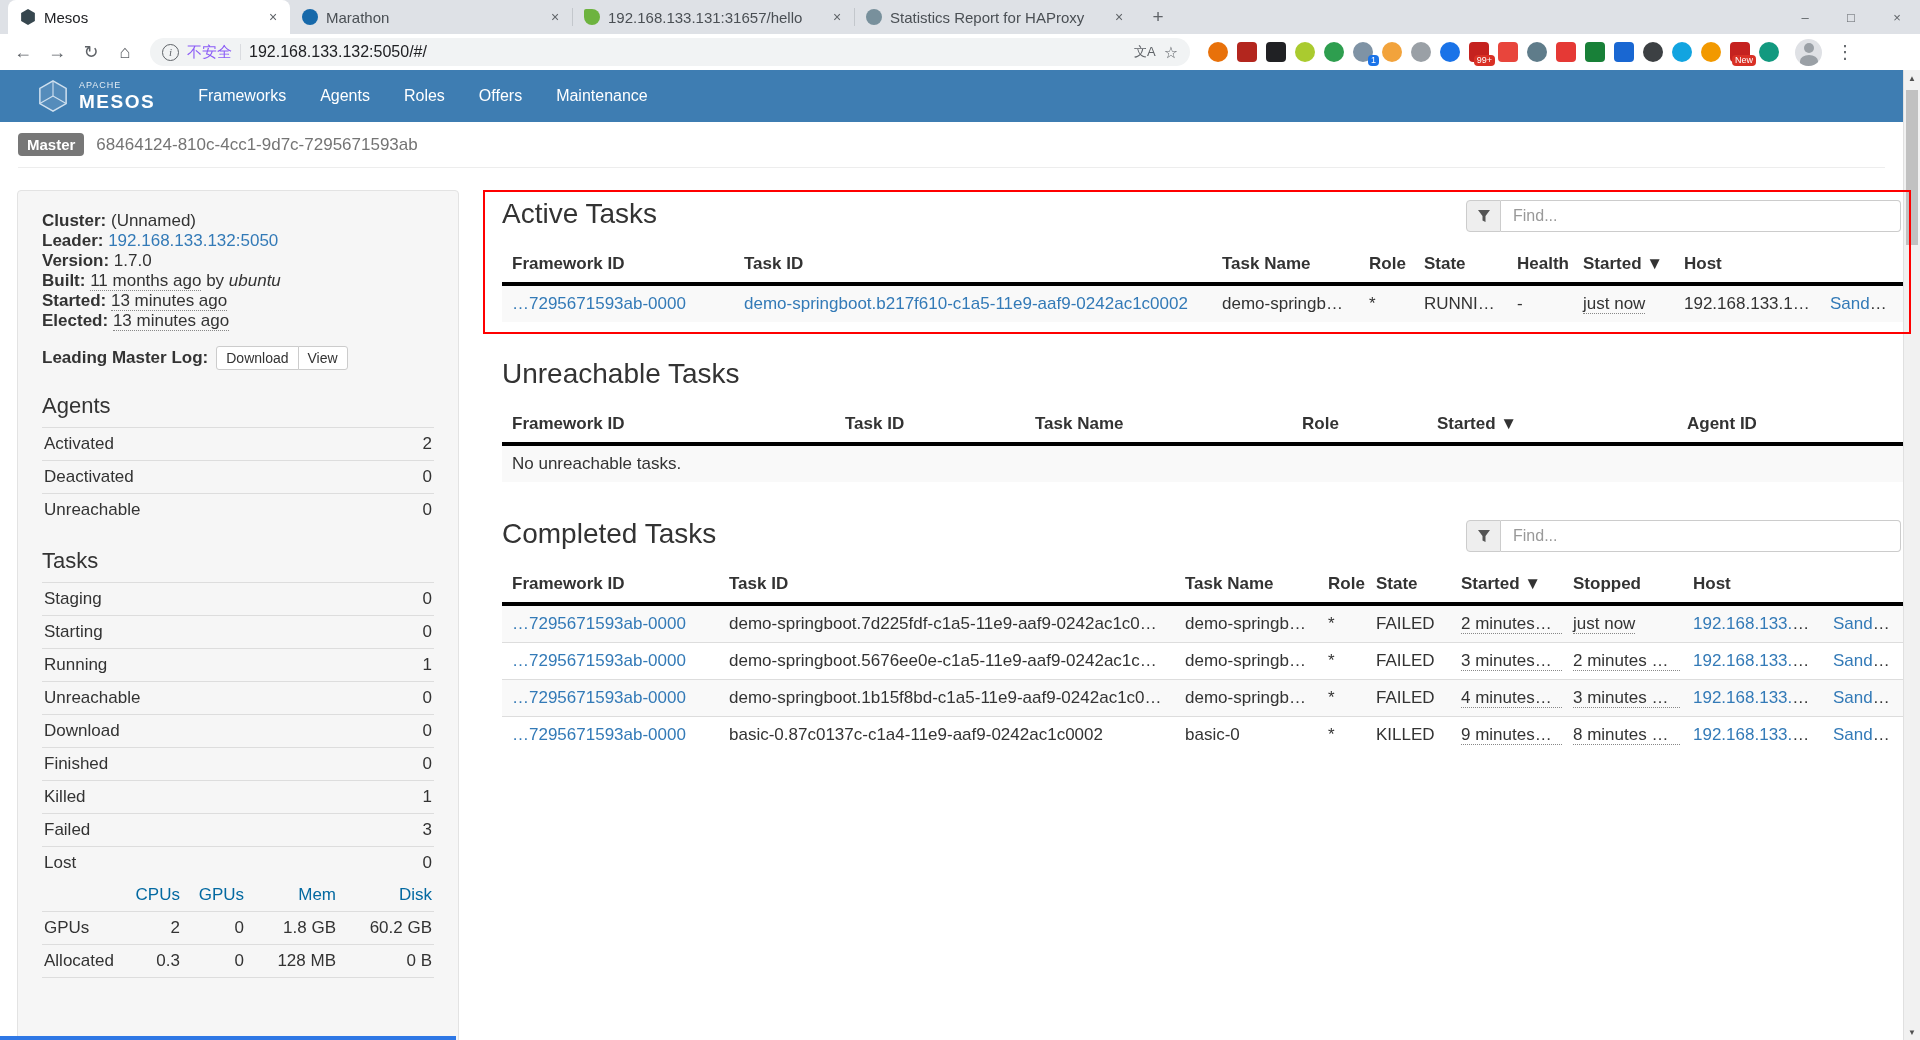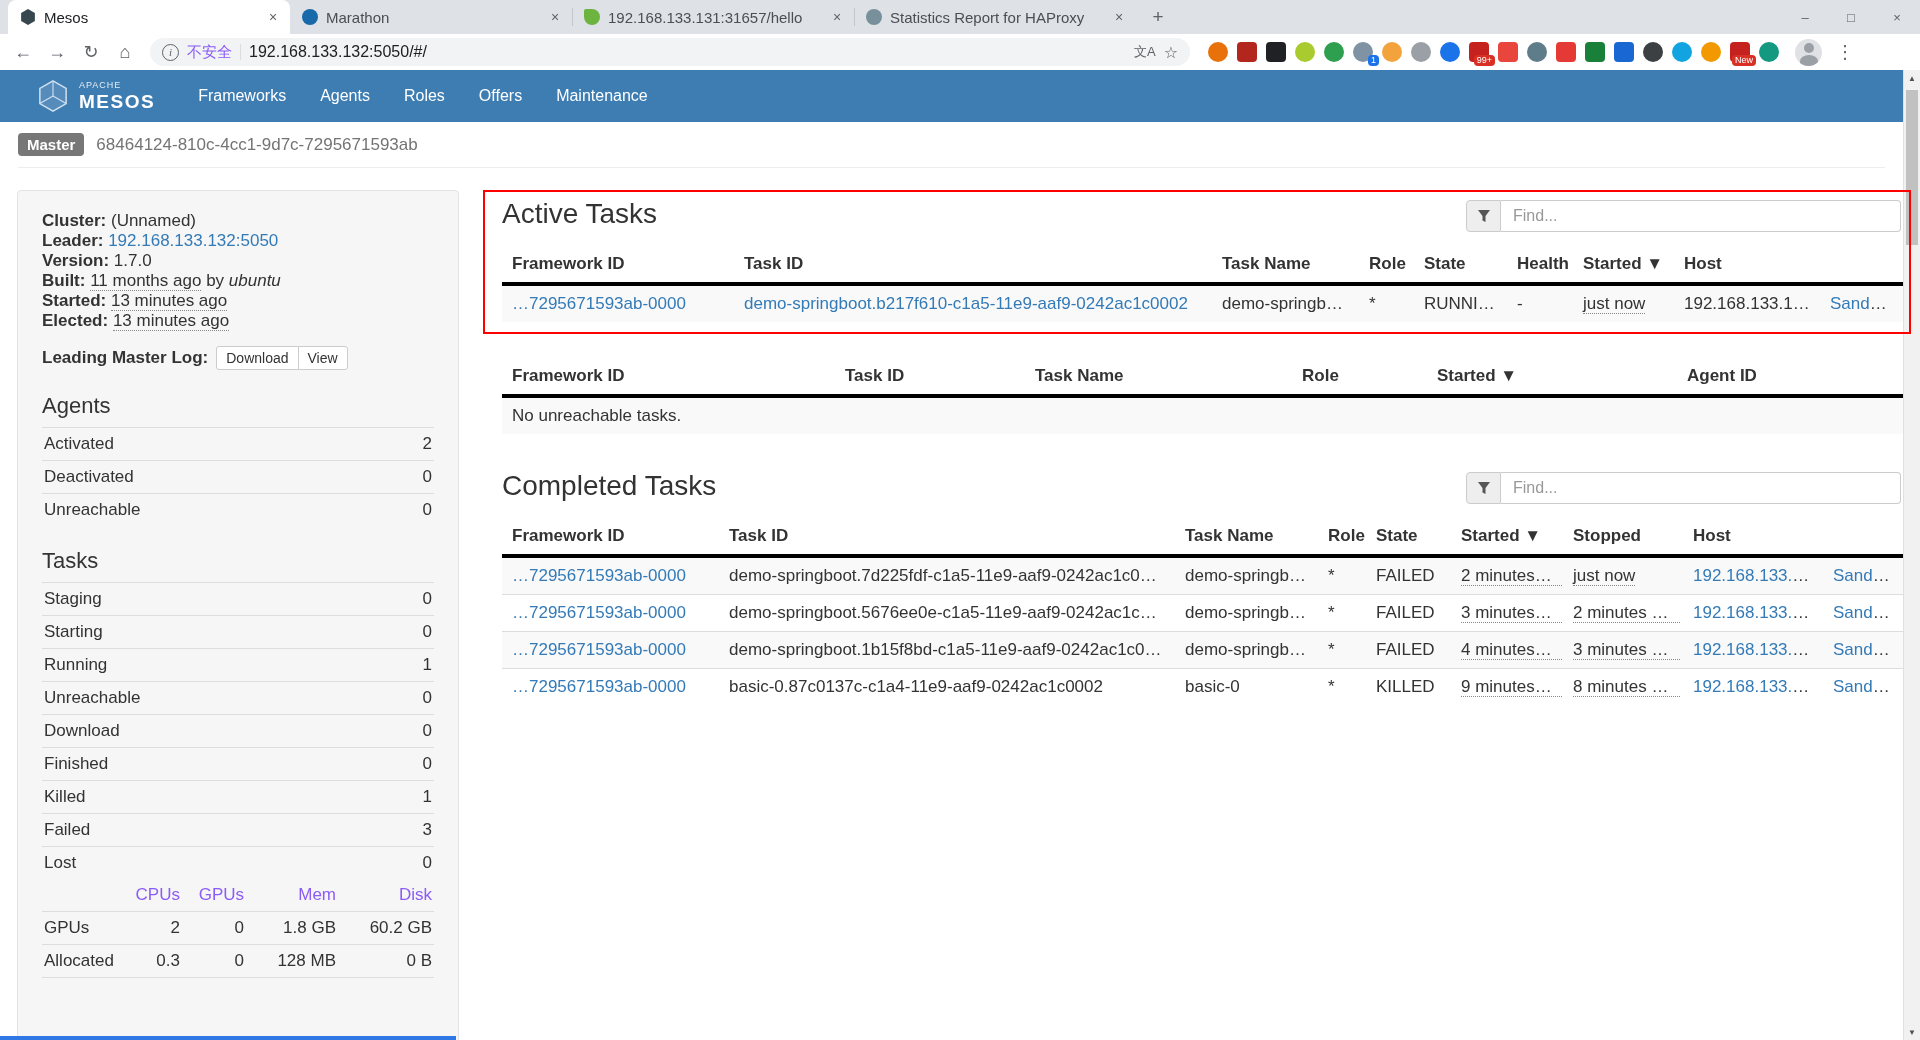--- a/index.html
+++ b/index.html
@@ -400,6 +400,7 @@
       </div>
 
       <div class="section">
+        <h3>Unreachable Tasks</h3>
         <table>
           <colgroup>
               <col style="width:333px">

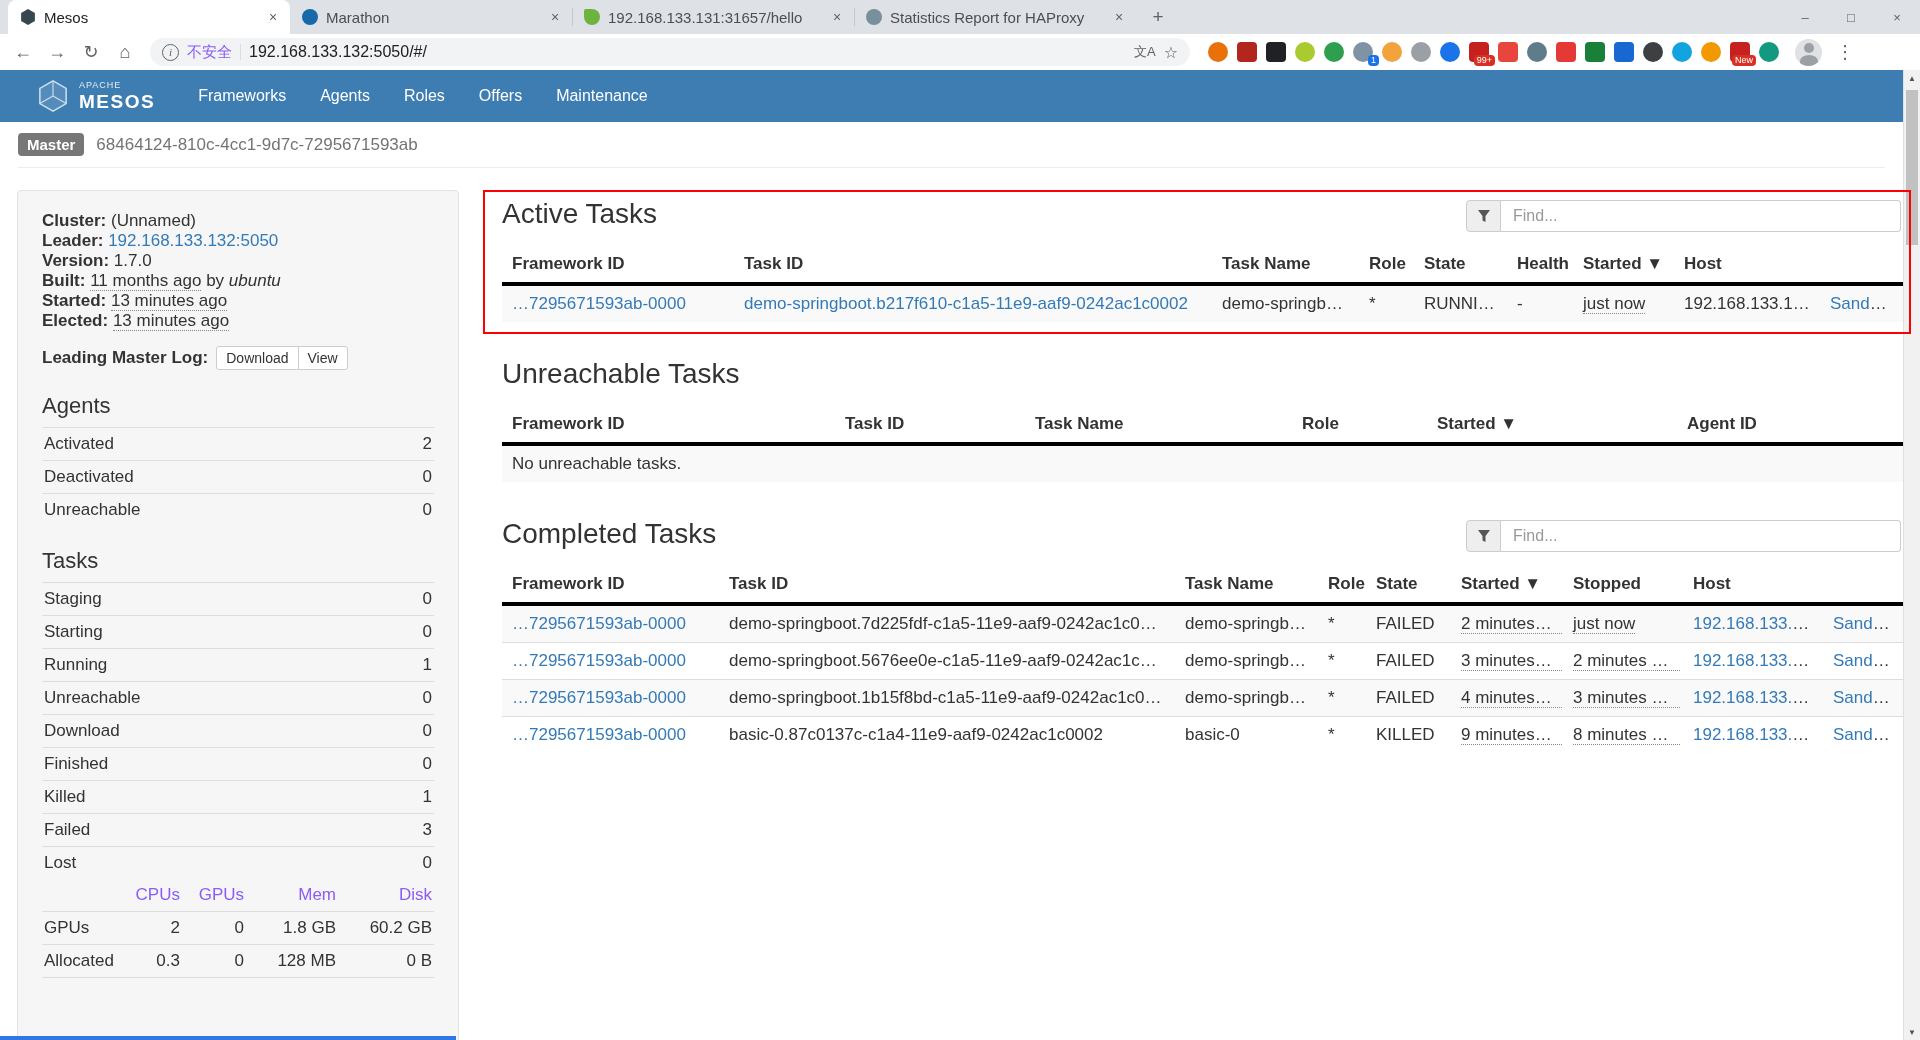--- a/index.html
+++ b/index.html
@@ -89,7 +89,7 @@
   .stat-row { display: flex; justify-content: space-between; padding: 6px 2px; border-top: 1px solid #ddd; }
   .res-row { display: grid; grid-template-columns: 1fr 62px 64px 92px 96px; padding: 6px 2px;
     border-top: 1px solid #ddd; }
-  .res-row.hdr { border-top: none; color: #8b5cf6; }
+  .res-row.hdr { border-top: none; color: #0369a1; }
   .res-row span:not(:first-child) { text-align: right; }
   .ann { position: absolute; border: 2px solid #ff0000; pointer-events: none; z-index: 5; }
 

